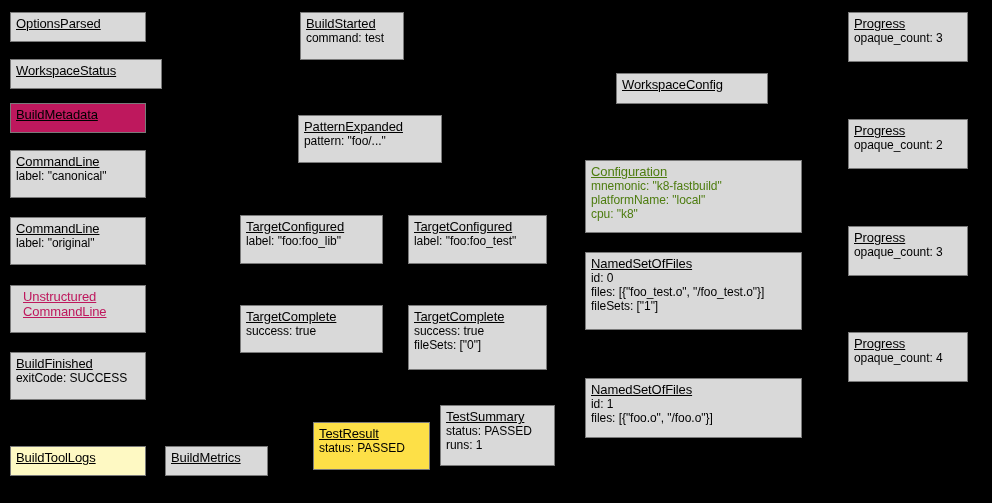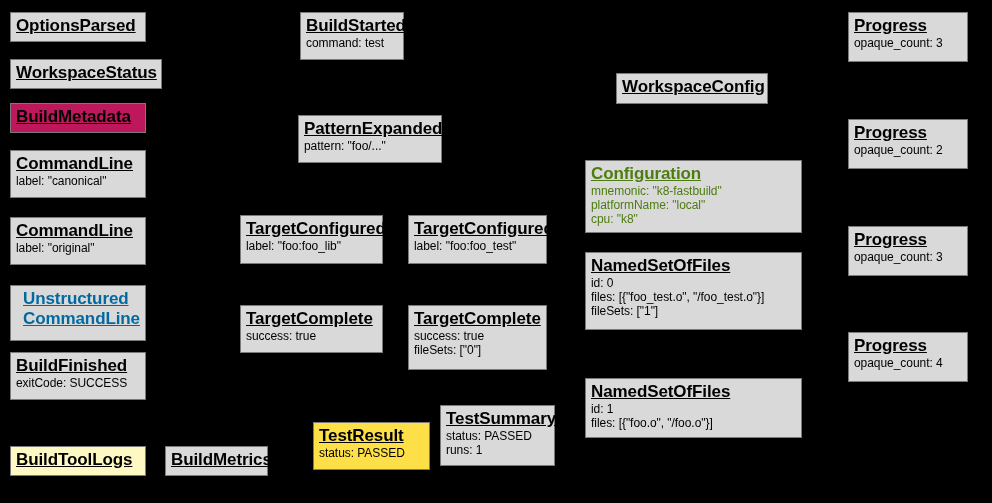--- a/index.html
+++ b/index.html
@@ -26,8 +26,8 @@
     line-height: 1.16;
   }
   .node-title-line {
-    font-size: 17px;
-    font-weight: bold;
+    font-size: 13px;
+    font-weight: normal;
     text-decoration: underline;
     white-space: nowrap;
     letter-spacing: -0.1px;

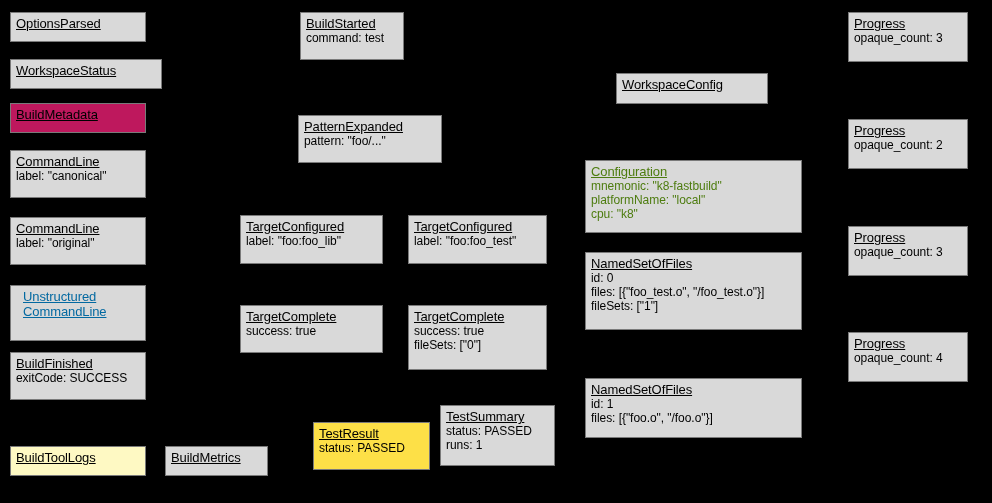--- a/index.html
+++ b/index.html
@@ -69,7 +69,7 @@
         <span class="node-field">label: "original"</span>
       </div>
     </div>
-    <div class="node" style="left: 10px; top: 285px; width: 136px; height: 56px; background: rgb(217, 217, 217); border-color: rgb(122, 122, 122); color: #0369a1; padding-left: 12px;">
+    <div class="node" style="left: 10px; top: 285px; width: 136px; height: 48px; background: rgb(217, 217, 217); border-color: rgb(122, 122, 122); color: #be185d; padding-left: 12px;">
       <span class="node-title-line">Unstructured</span>
       <span class="node-title-line">CommandLine</span>
     </div>

